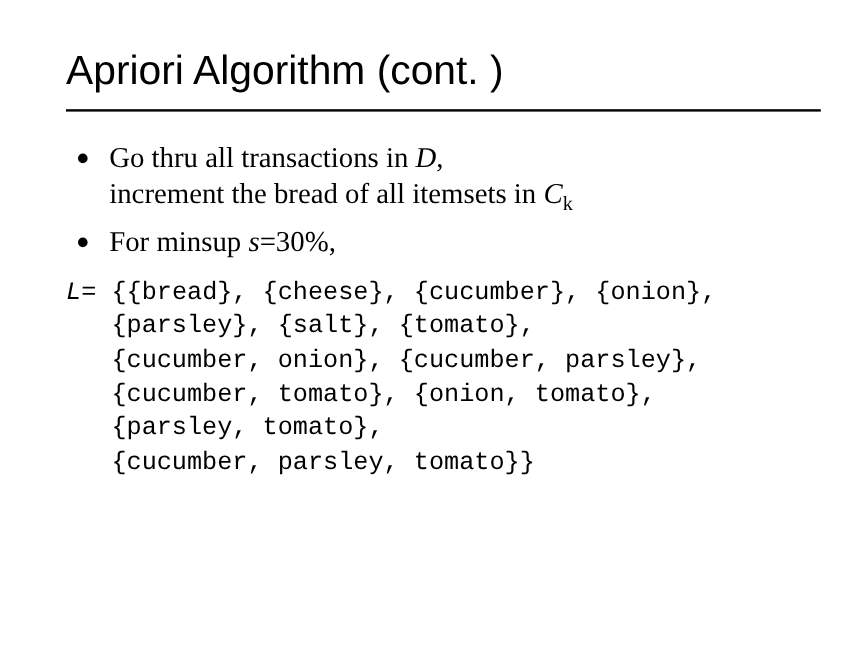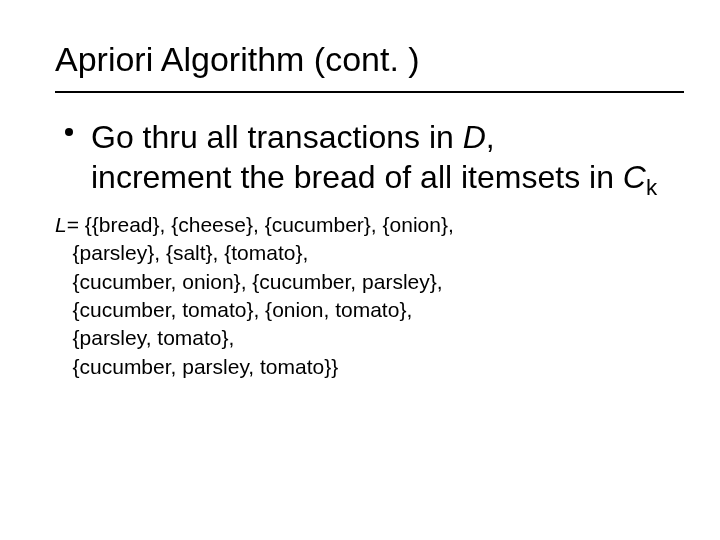--- a/index.html
+++ b/index.html
@@ -36,9 +36,10 @@
   ul.bullets li {
     position: relative;
     padding-left: 36px;
-    font-size: 32px;
+    font-size: 24px;
     line-height: 1.25;
     margin-bottom: 10px;
+    font-family: Liberation Serif, serif;
   }
   ul.bullets li::before {
     content: '';

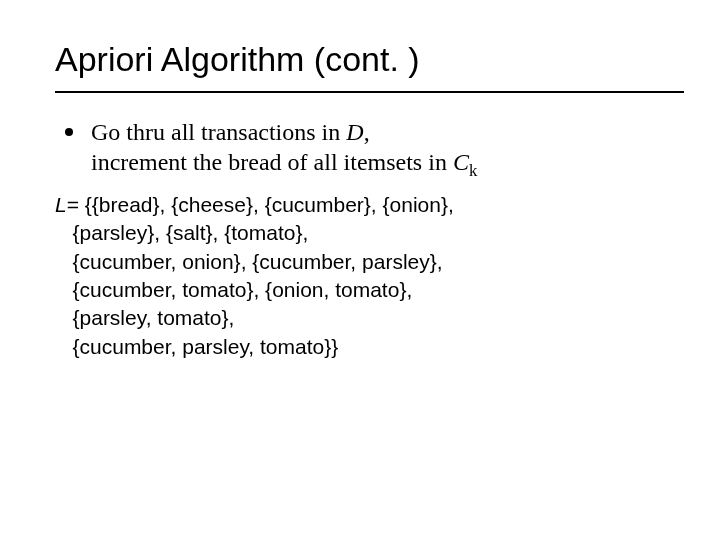--- a/index.html
+++ b/index.html
@@ -78,6 +78,9 @@
     </li>
 
 
+    <li>
+      <span>For minsup </span><span class="ital">s</span><span>=30%,</span>
+    </li>
 
   </ul>
 

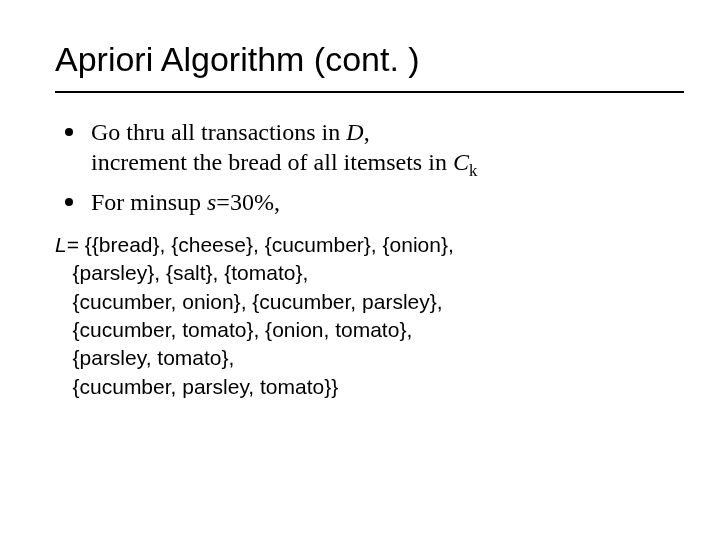--- a/index.html
+++ b/index.html
@@ -54,7 +54,7 @@
   .ital { font-style: italic; }
   sub { font-size: 0.7em; line-height: 0; }
   .mono-block {
-    font-family: Liberation Sans, sans-serif;
+    font-family: Liberation Mono, monospace;
     font-size: 21px;
     line-height: 1.35;
     white-space: pre;

